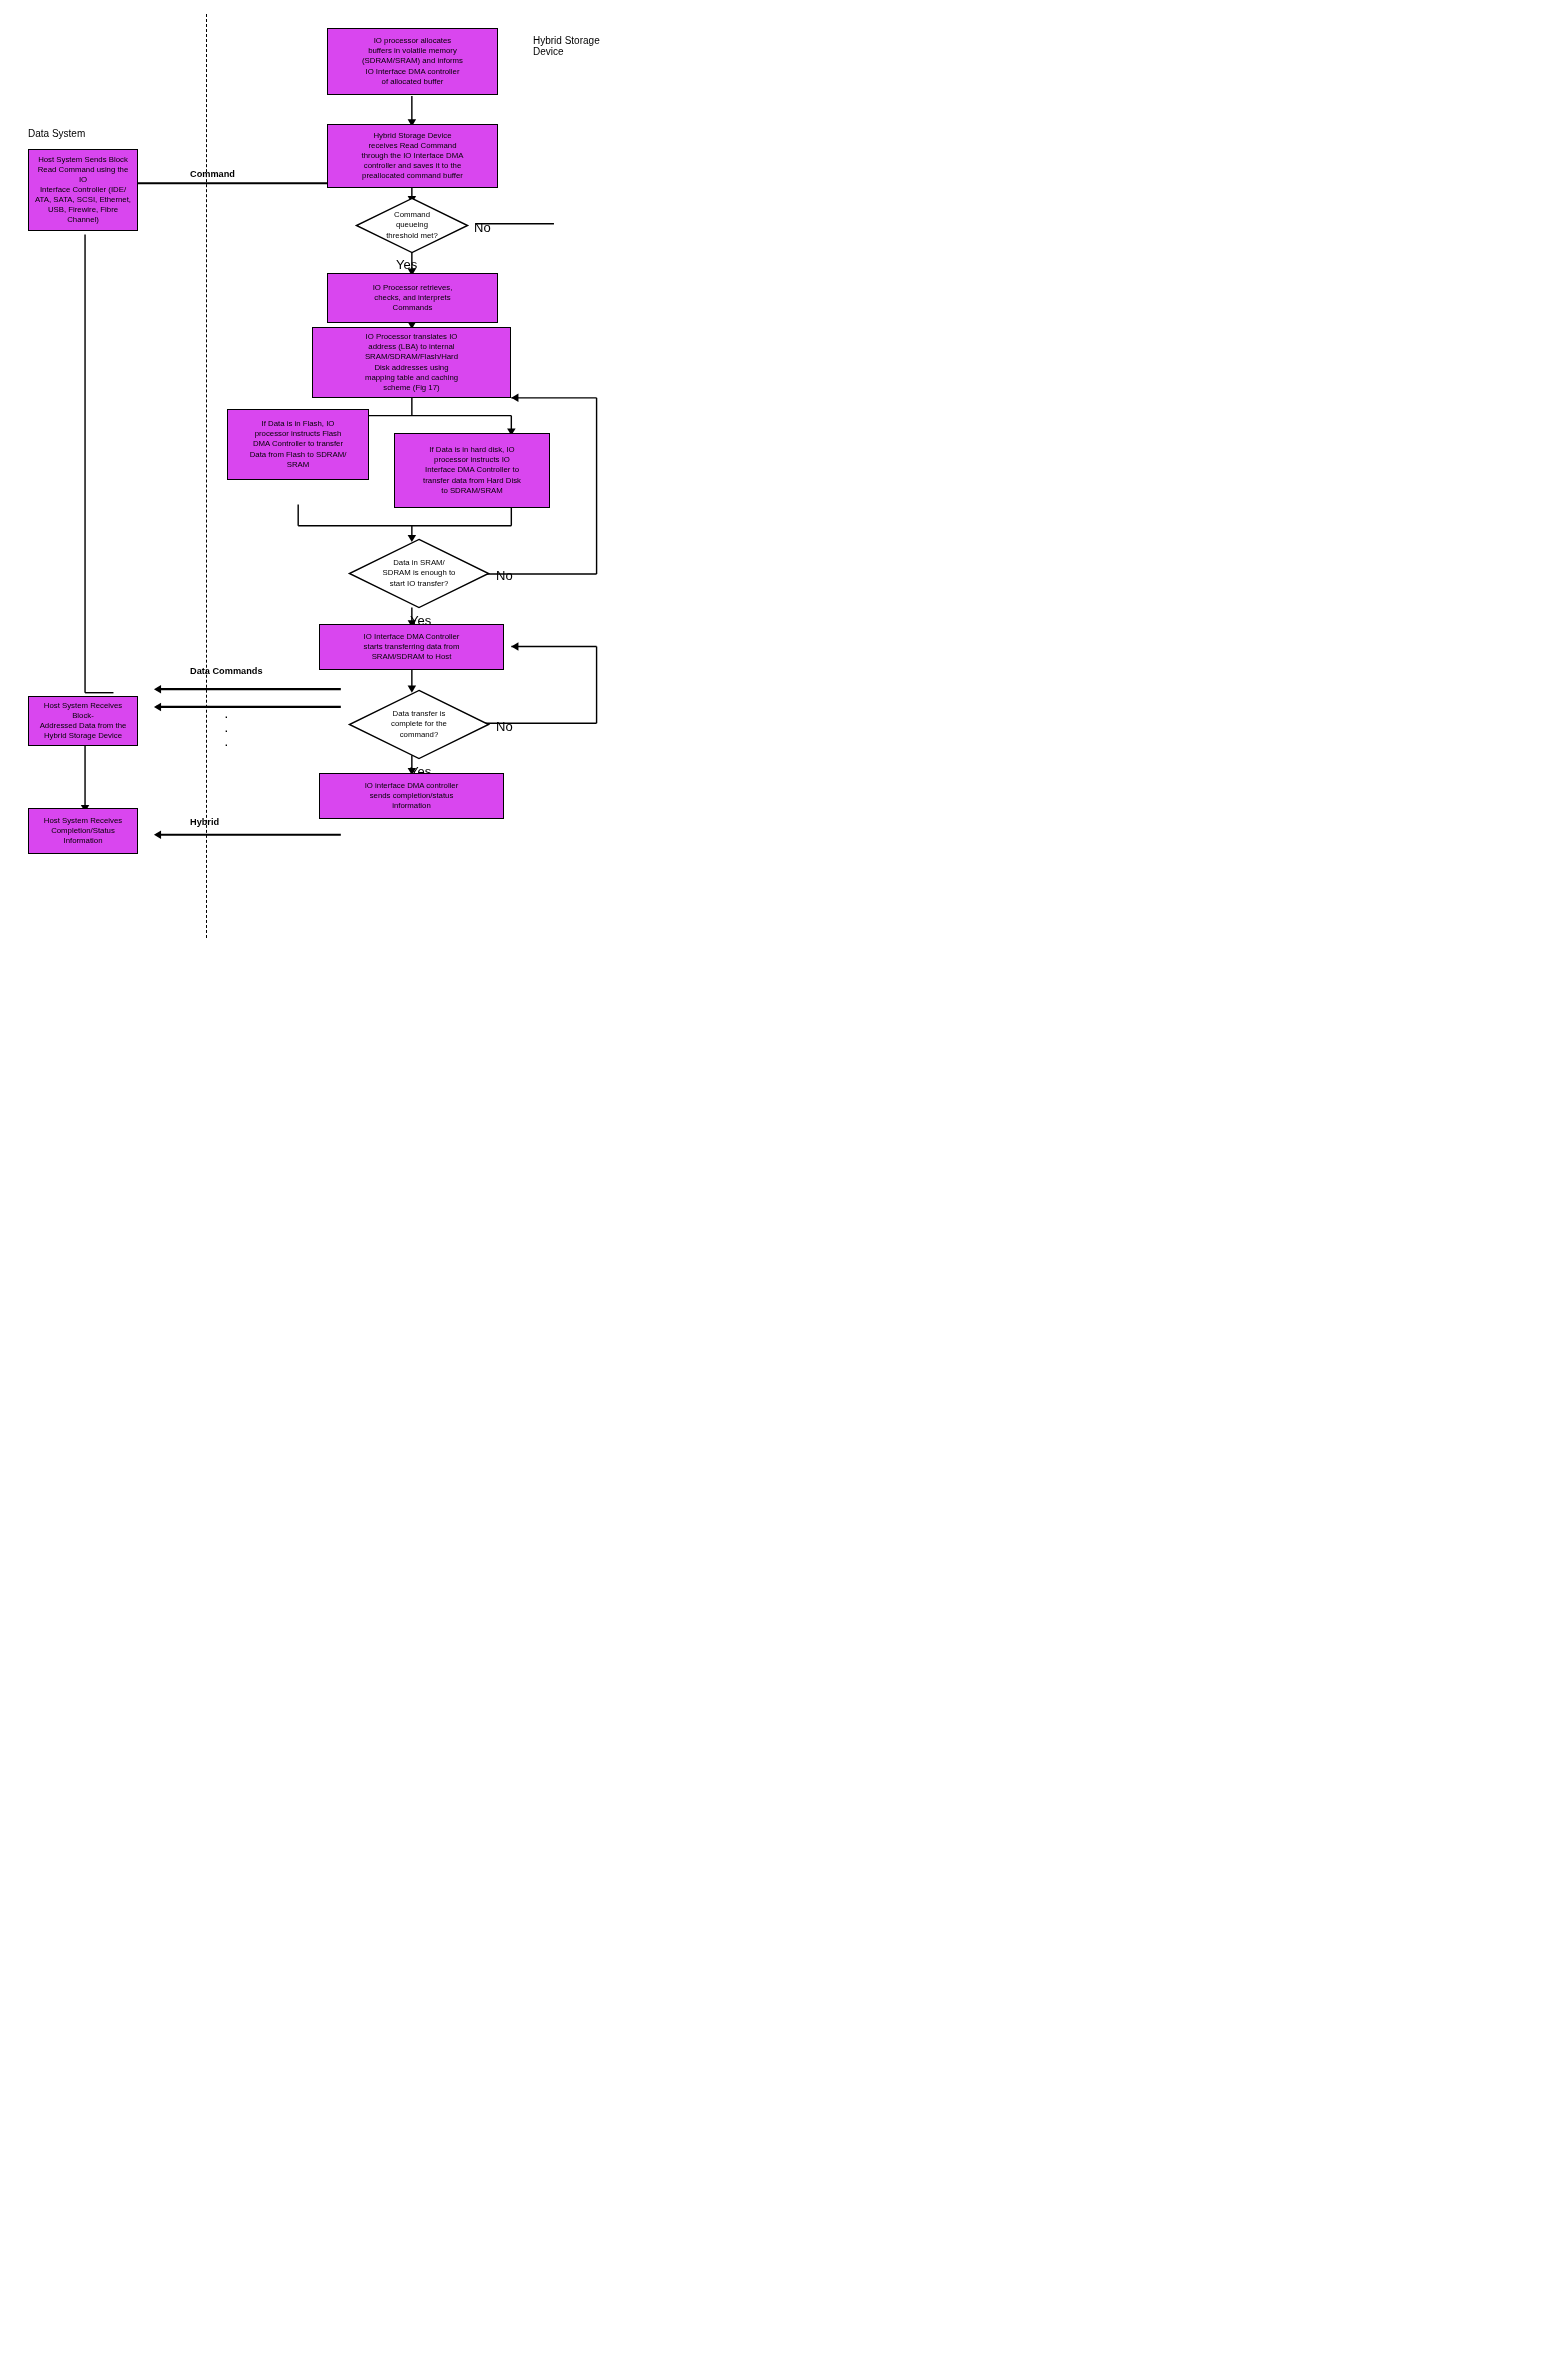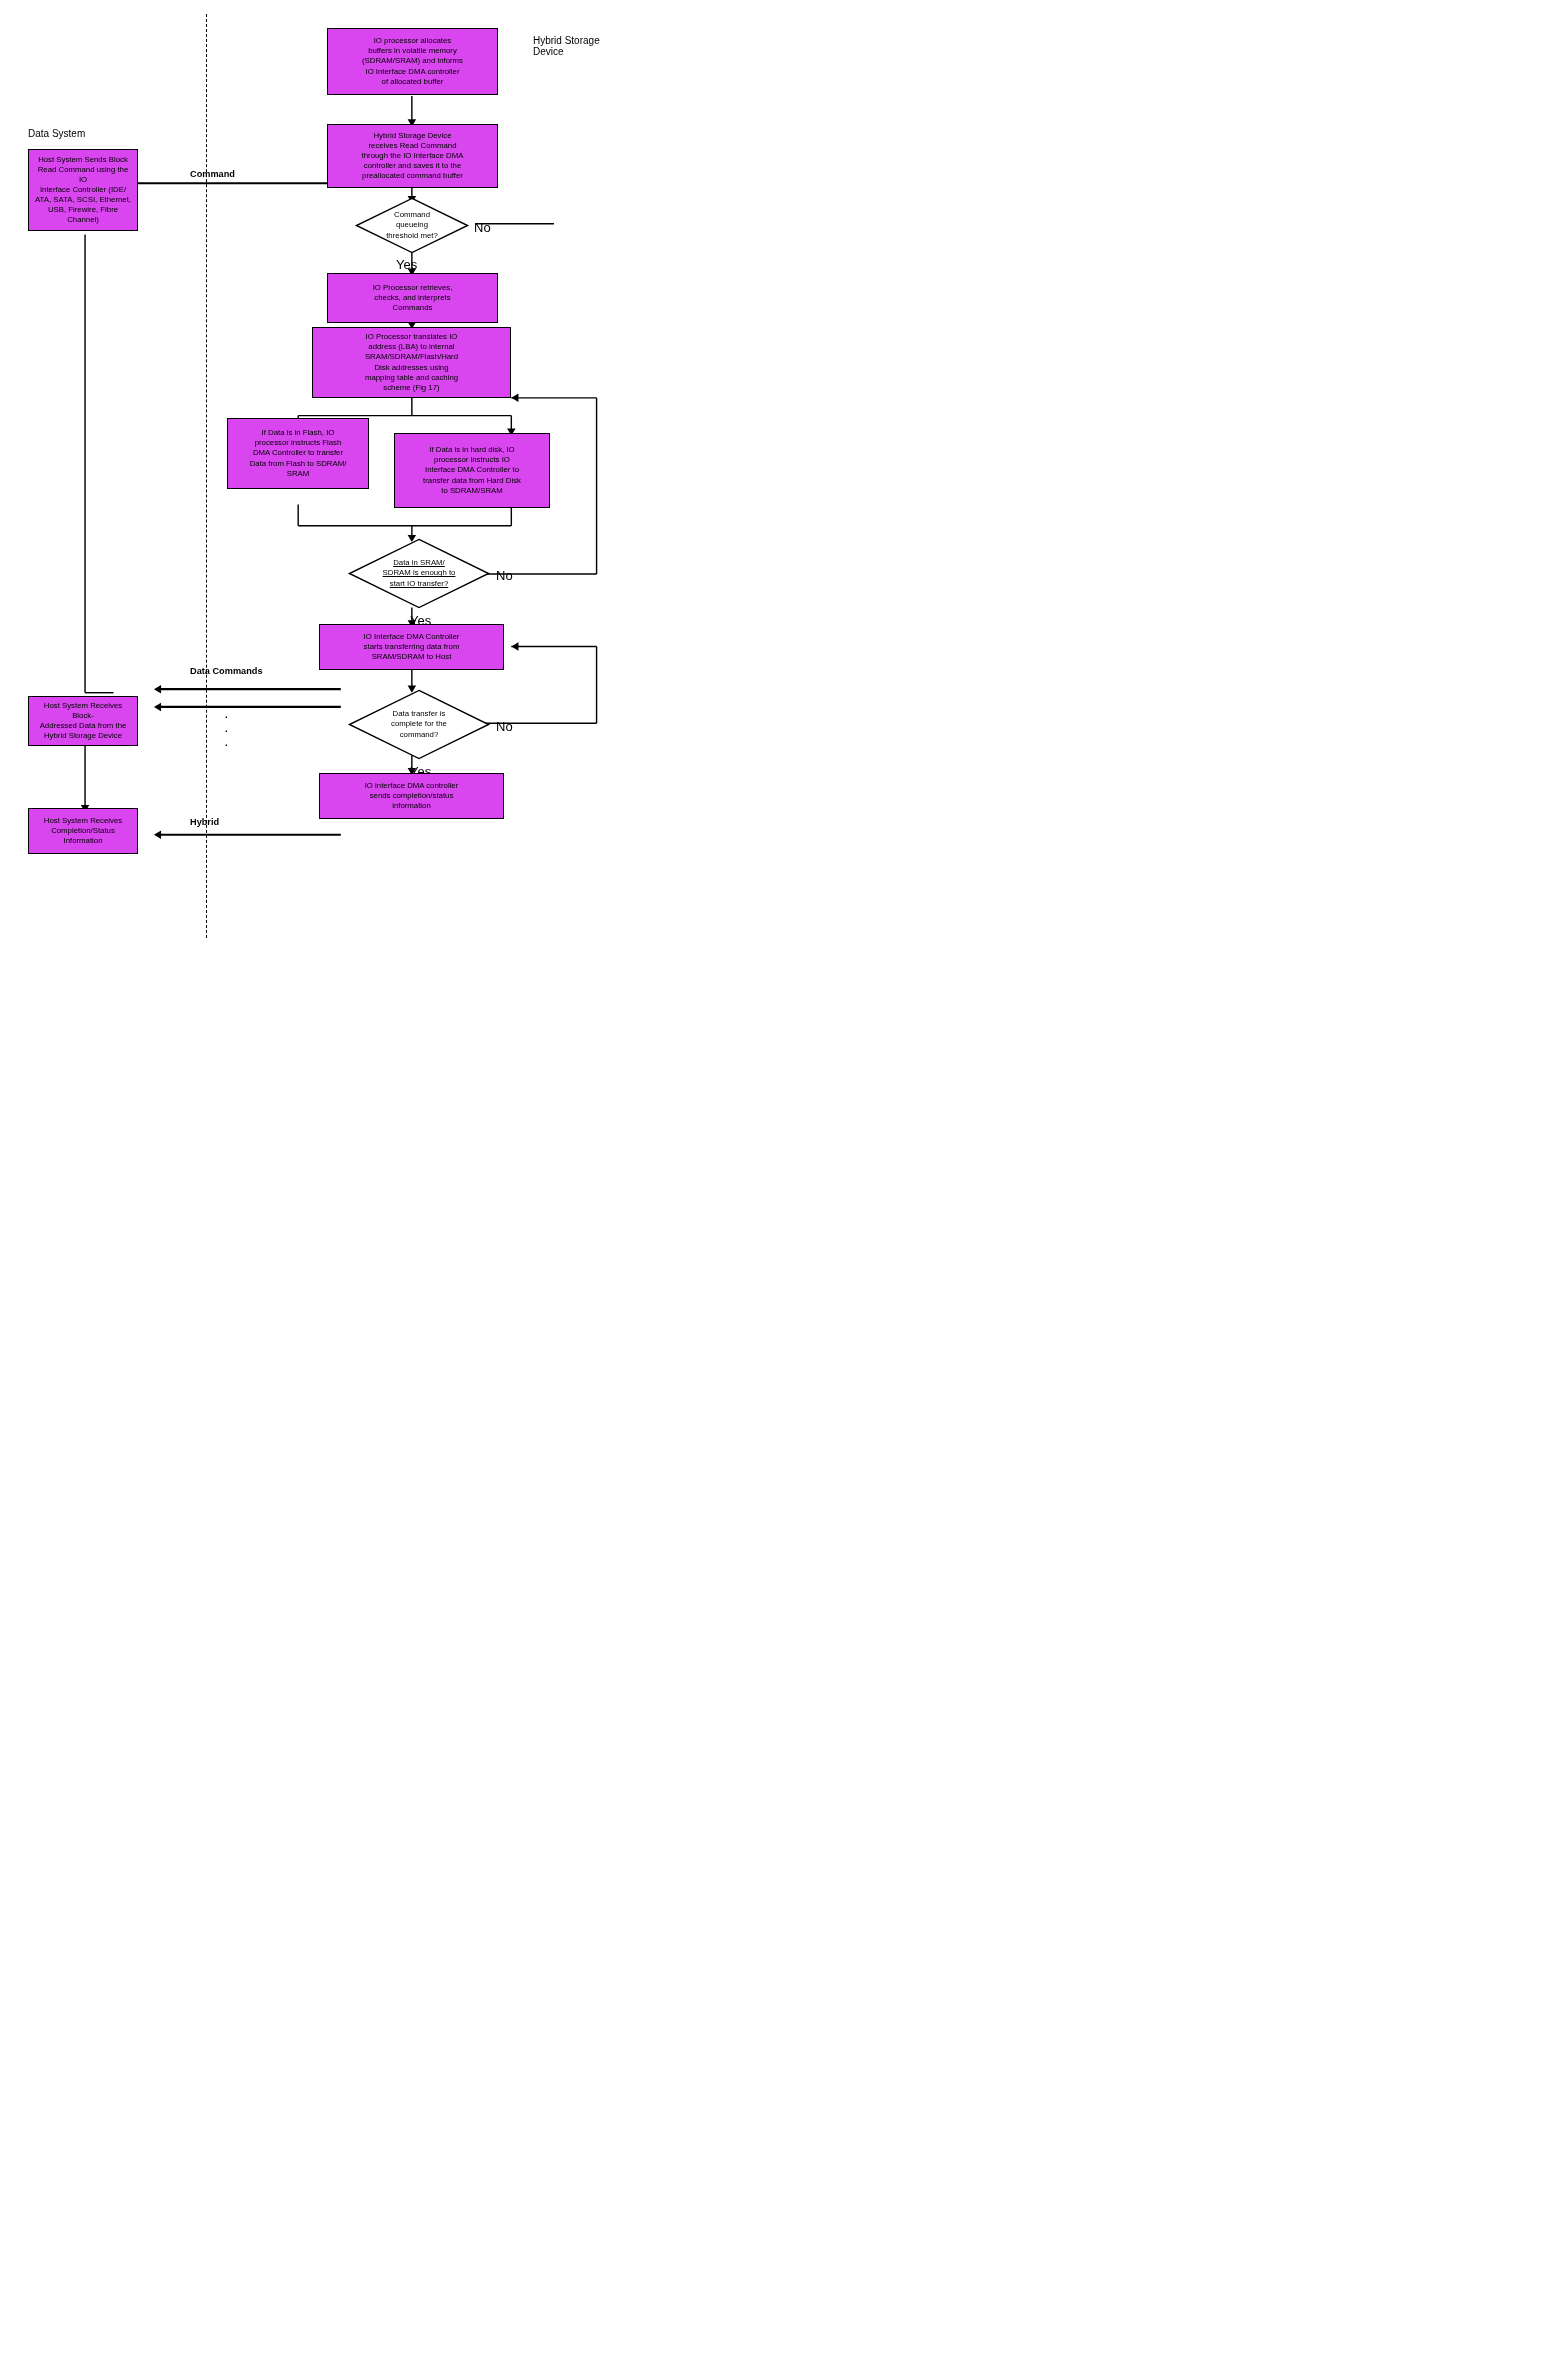--- a/index.html
+++ b/index.html
@@ -195,7 +195,7 @@
 
   <div class="flow-box" style="left: 298px; top: 313px; width: 199px; height: 71px;">IO Processor translates IO<br>address (LBA) to internal<br>SRAM/SDRAM/Flash/Hard<br>Disk addresses using<br>mapping table and caching<br>scheme (Fig 17)</div>
 
-  <div class="flow-box" style="left: 213px; top: 404px; width: 142px; height: 71px; text-align: center;">If Data is in Flash, IO<br>processor instructs Flash<br>DMA Controller to transfer<br>Data from Flash to SDRAM/<br>SRAM</div>
+  <div class="flow-box" style="left: 213px; top: 395px; width: 142px; height: 71px; text-align: center;">If Data is in Flash, IO<br>processor instructs Flash<br>DMA Controller to transfer<br>Data from Flash to SDRAM/<br>SRAM</div>
 
   <div class="flow-box" style="left: 380px; top: 419px; width: 156px; height: 75px;">If Data is in hard disk, IO<br>processor instructs IO<br>Interface DMA Controller to<br>transfer data from Hard Disk<br>to SDRAM/SRAM</div>
 

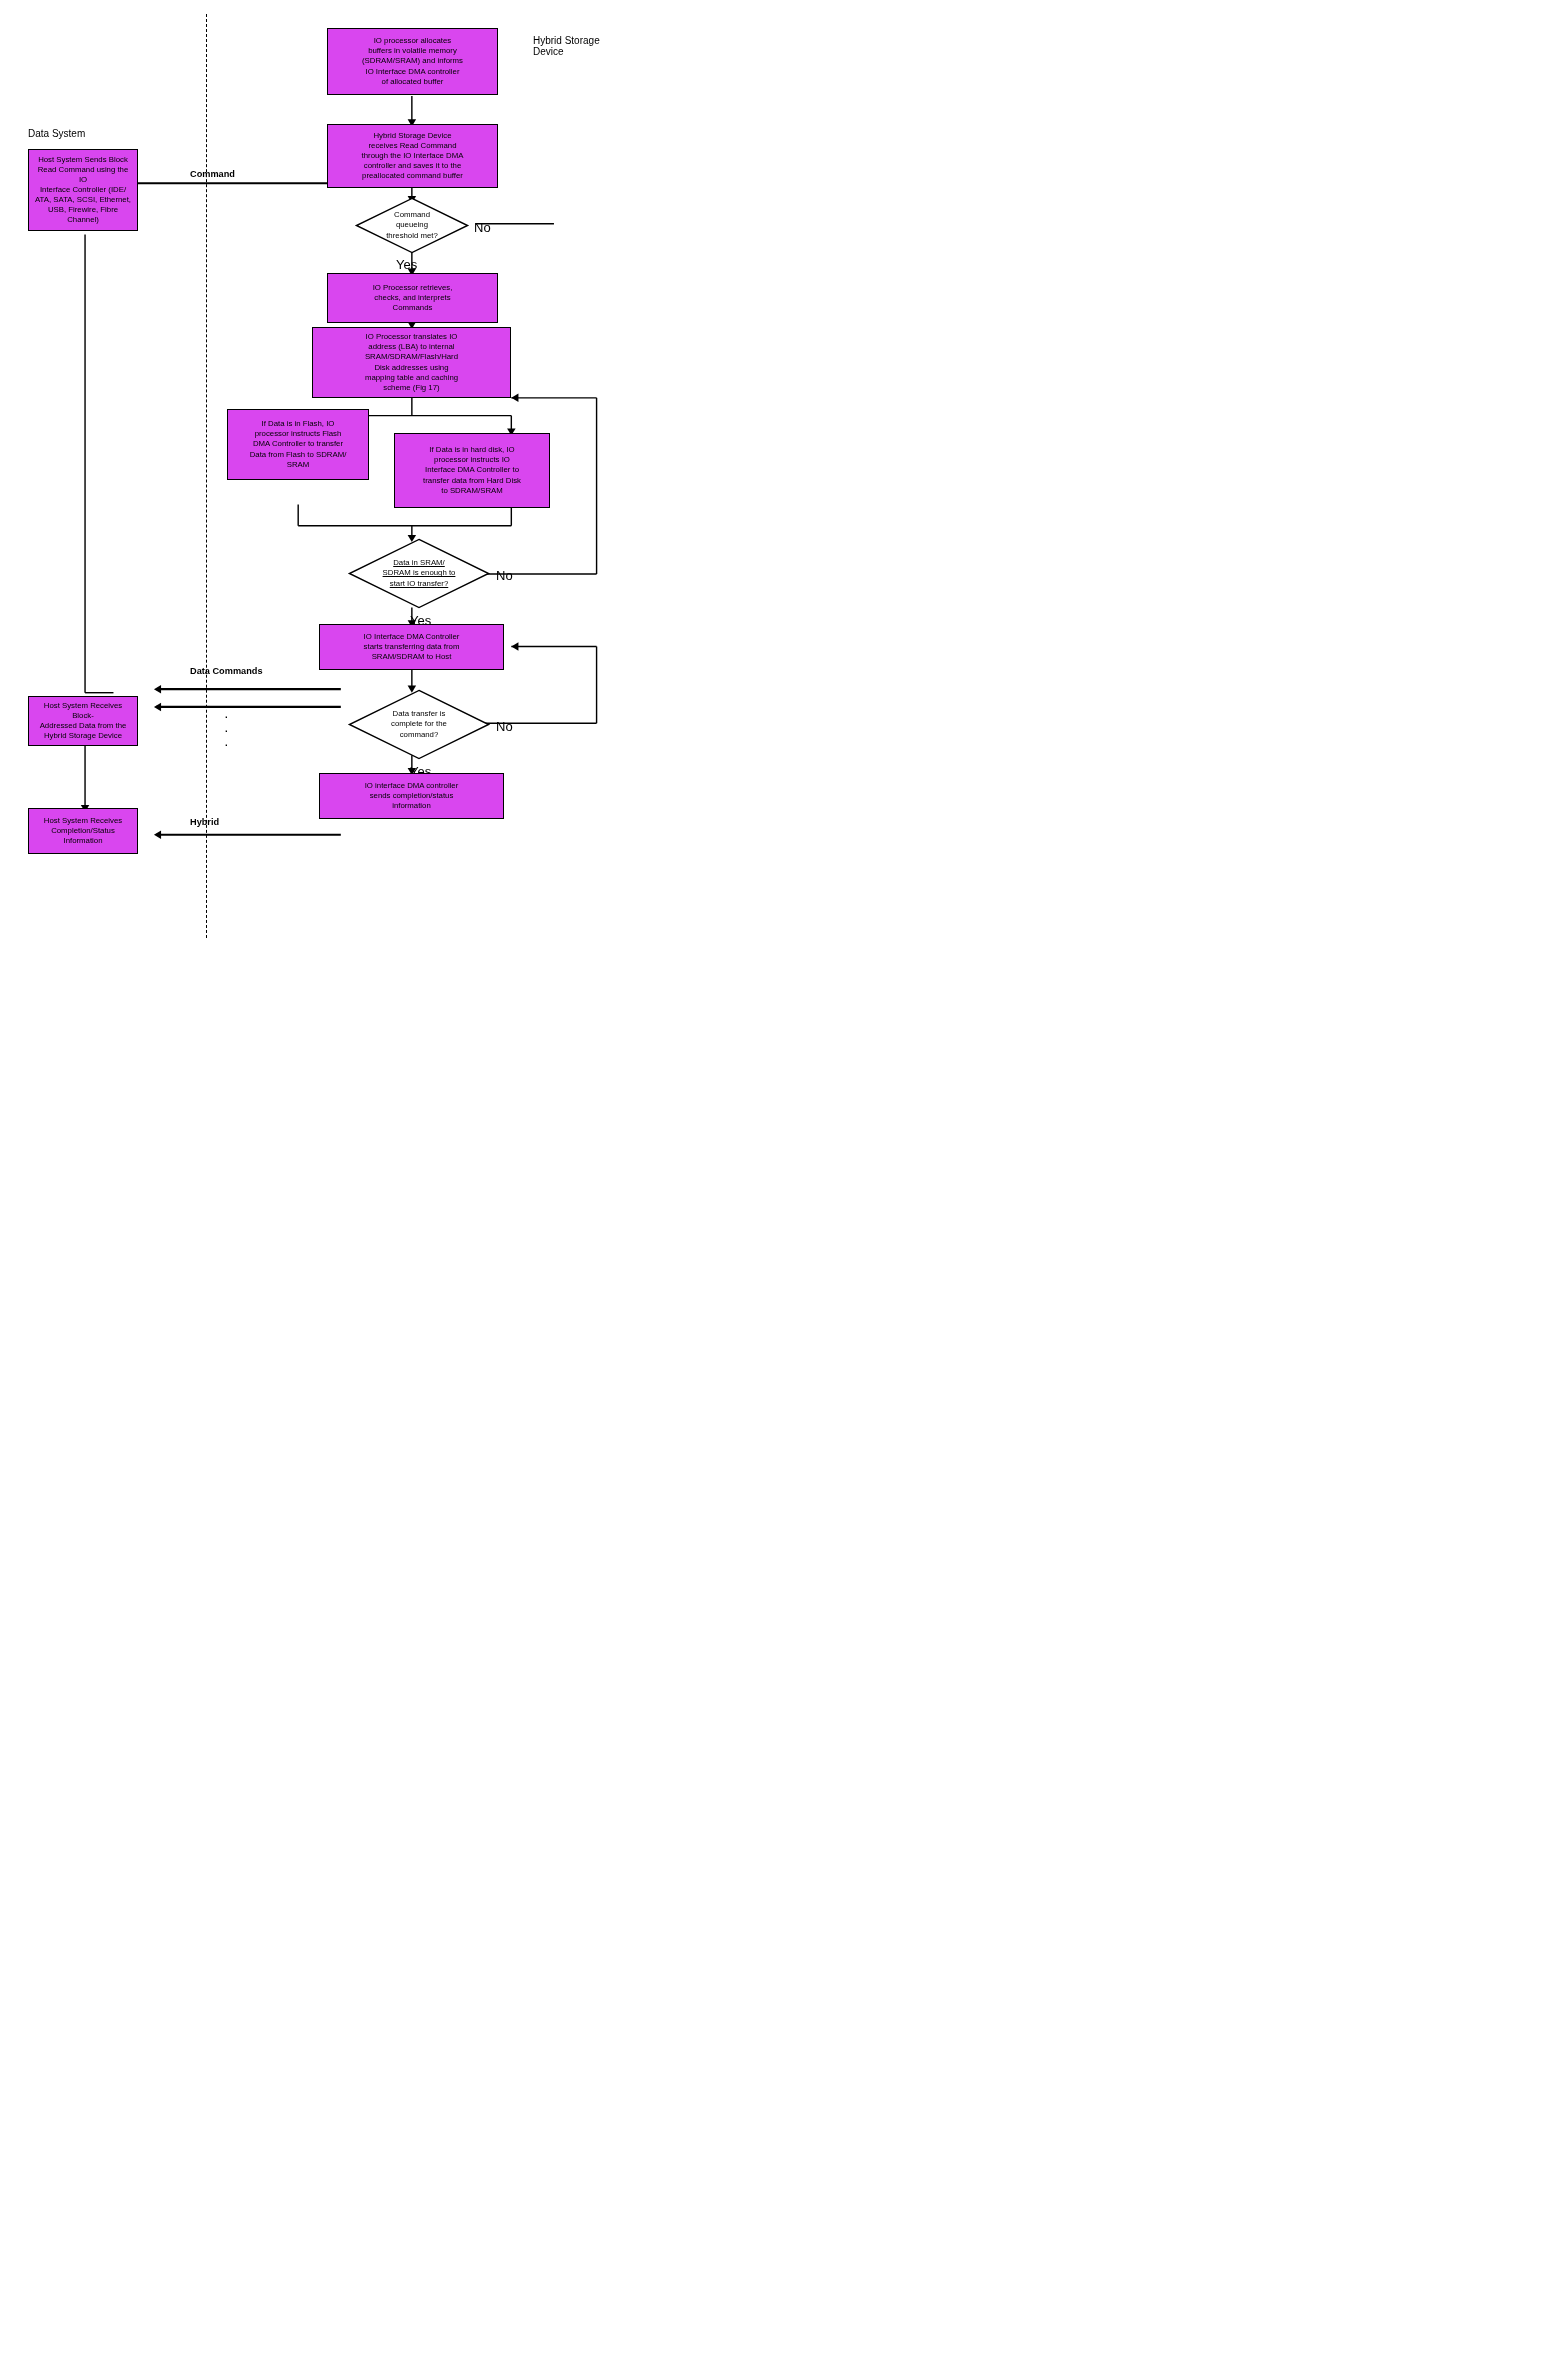--- a/index.html
+++ b/index.html
@@ -203,7 +203,7 @@
     <svg width="142" height="71" viewBox="0 0 200 100">
       <polygon points="100,2 198,50 100,98 2,50" fill="white" stroke="black" stroke-width="2"></polygon>
     </svg>
-    <div class="diamond-text" style="top:3.6px; left:7px; right:7px; bottom:3.6px;text-decoration:underline;">
+    <div class="diamond-text" style="top:3.6px; left:7px; right:7px; bottom:3.6px;">
       <span>Data in SRAM/<br>SDRAM is enough to<br>start IO transfer?</span>
     </div>
   </div>

